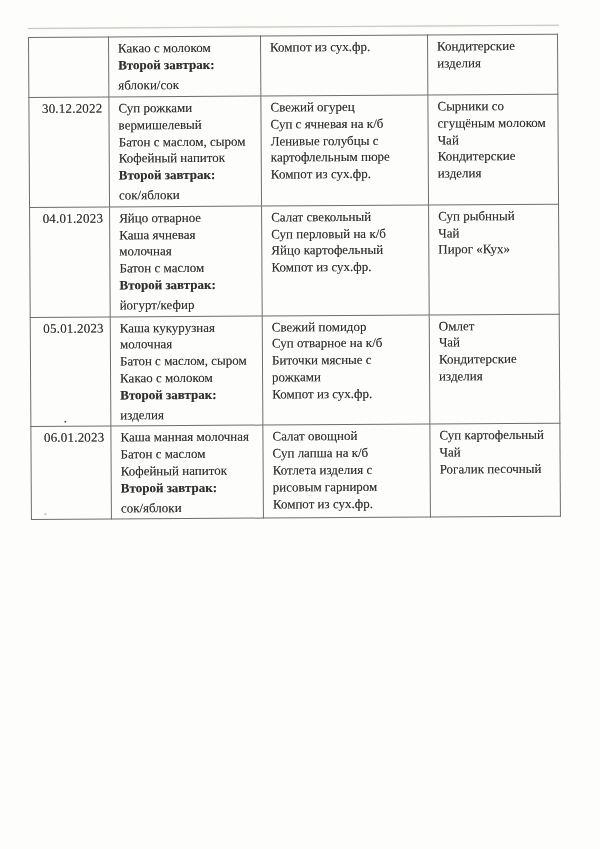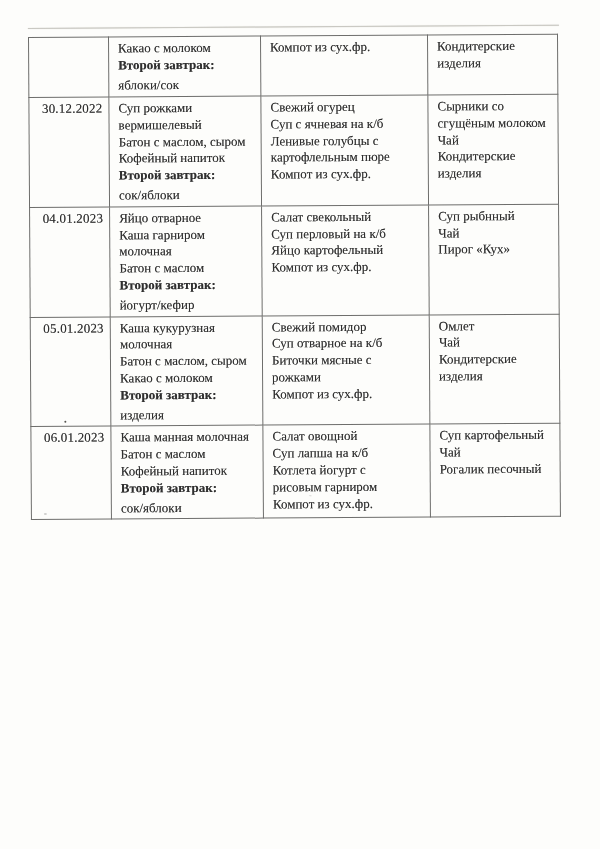--- a/index.html
+++ b/index.html
@@ -129,7 +129,7 @@
           <td class="date-cell">04.01.2023</td>
           <td>
             <div class="line">Яйцо отварное</div>
-            <div class="line">Каша гарниром</div>
+            <div class="line">Каша ячневая</div>
             <div class="line">молочная</div>
             <div class="line">Батон с маслом</div>
             <div class="line bold">Второй завтрак:</div>

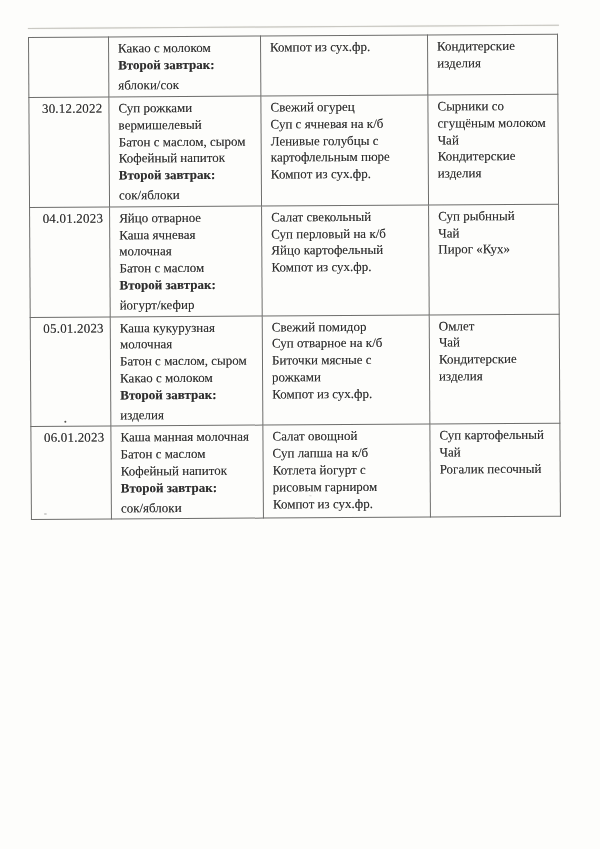--- a/index.html
+++ b/index.html
@@ -183,7 +183,7 @@
           <td>
             <div class="line">Салат овощной</div>
             <div class="line">Суп лапша на к/б</div>
-            <div class="line">Котлета йогурт с</div>
+            <div class="line">Котлета изделия с</div>
             <div class="line">рисовым гарниром</div>
             <div class="line">Компот из сух.фр.</div>
           </td>

